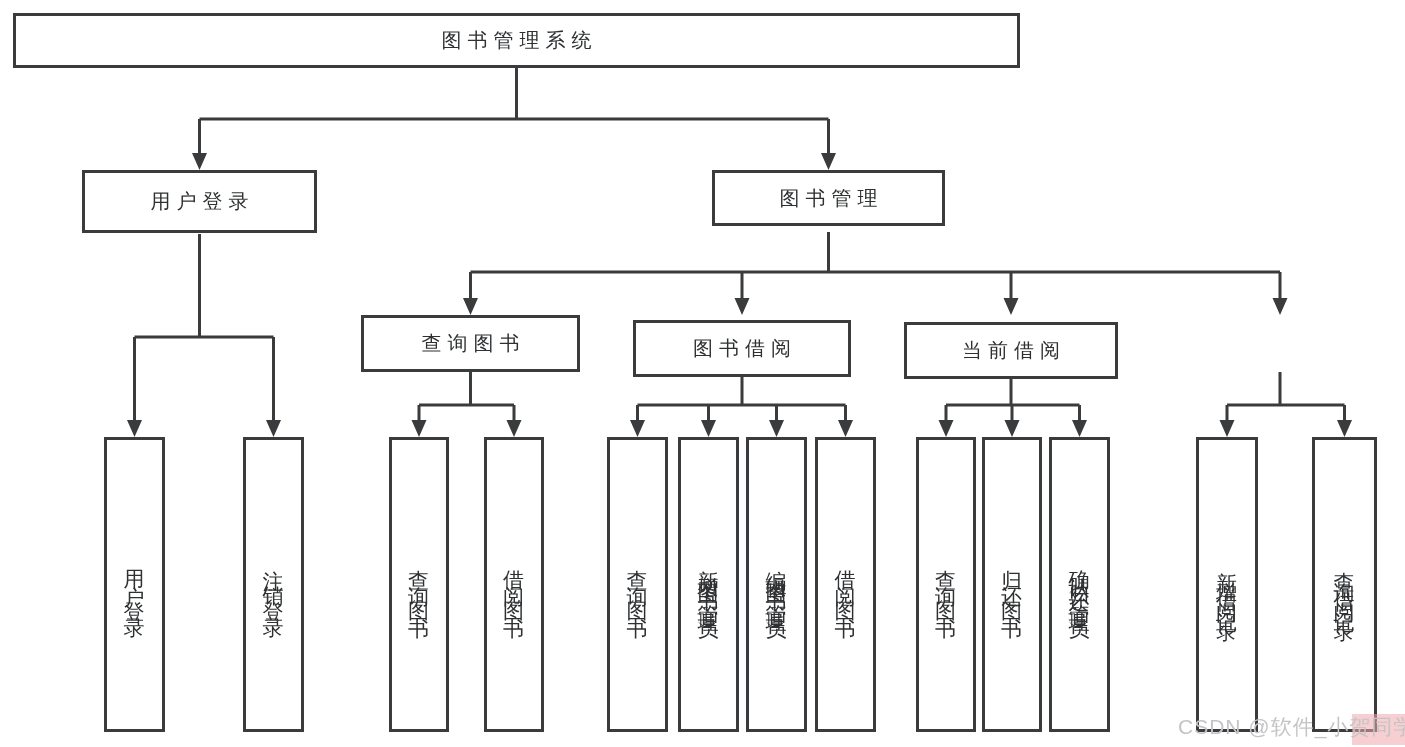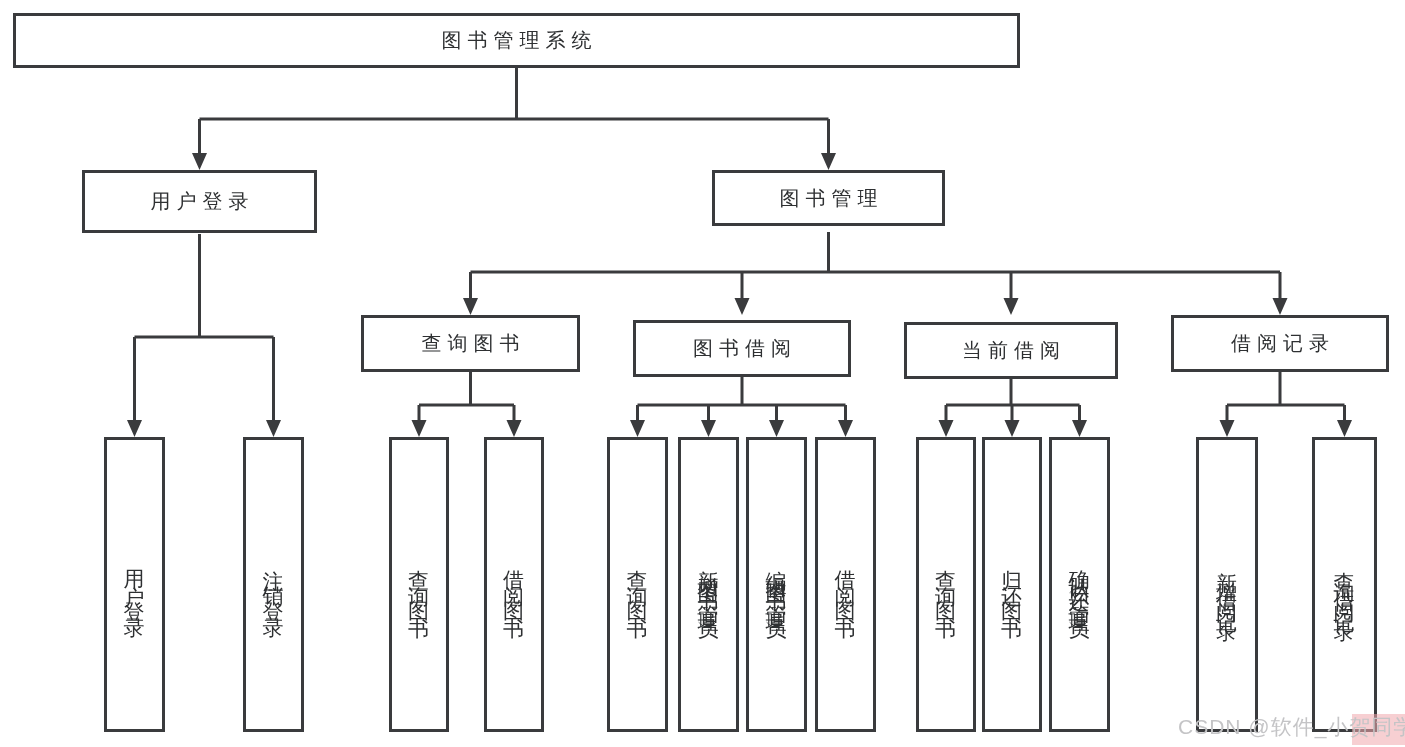--- a/index.html
+++ b/index.html
@@ -125,9 +125,6 @@
   <div class="hbox" style="left:904px;top:322px;width:214px;height:57px">
     <span>当前借阅</span>
   </div>
-  <div class="hbox" style="left:1171px;top:315px;width:218px;height:57px">
-    <span>借阅记录</span>
-  </div>
 
   <div class="vbox" style="left:104px;width:61px">
     <span class="vtext ls4">用户登录</span>

